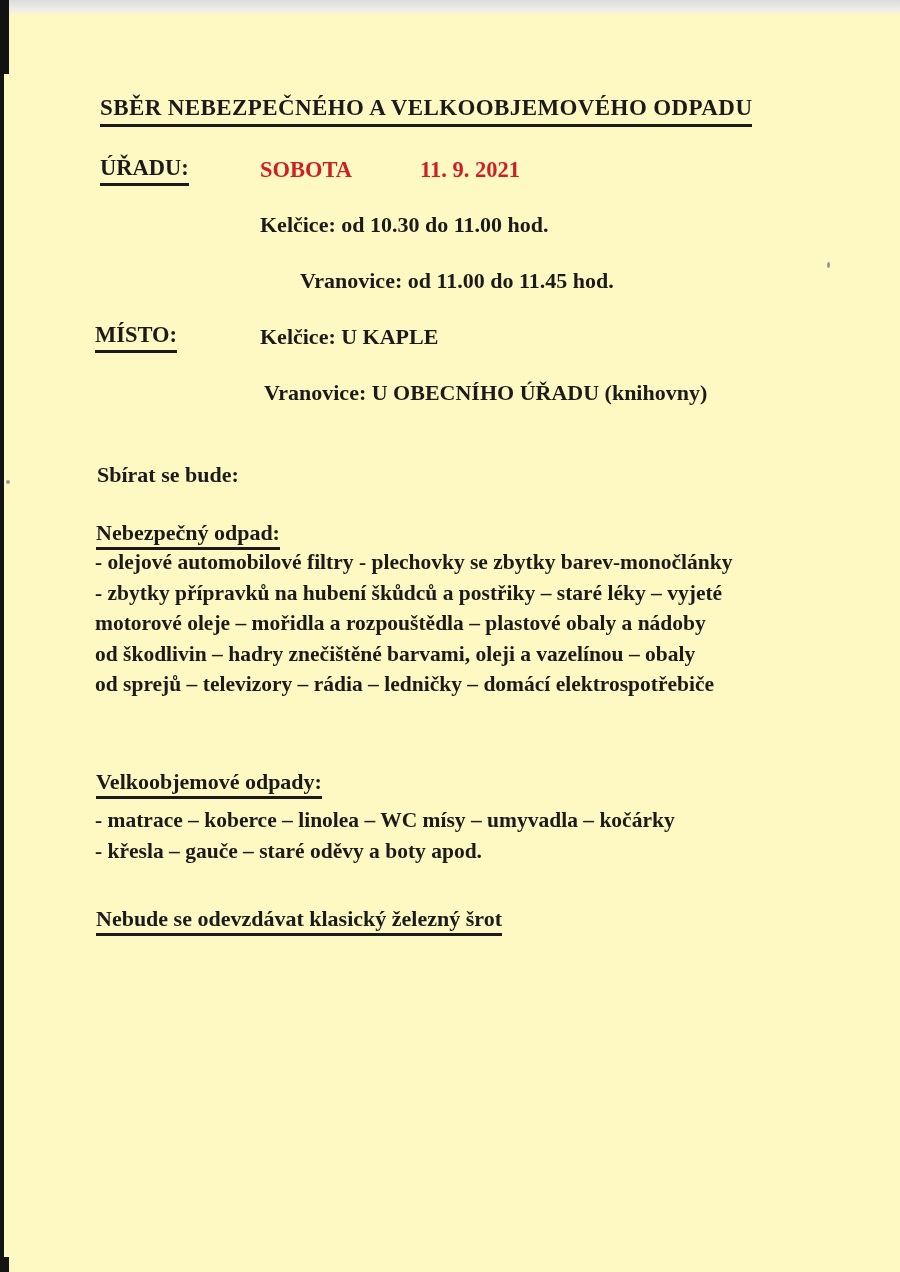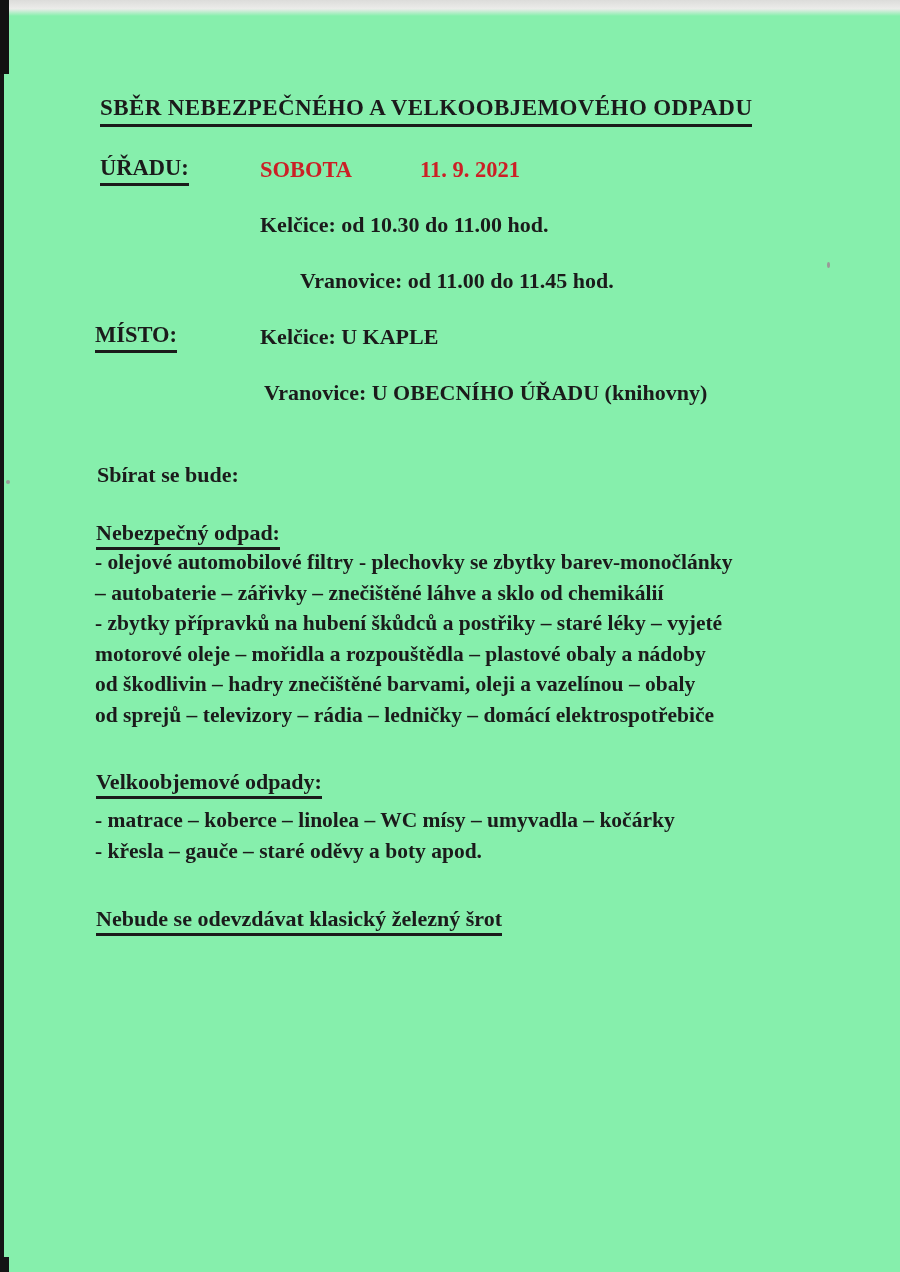--- a/index.html
+++ b/index.html
@@ -11,7 +11,7 @@
     position: relative;
     width: 900px;
     height: 1272px;
-    background: #86efac;
+    background: #fef9c3;
     overflow: hidden;
     font-family: "Liberation Serif", "DejaVu Serif", serif;
     font-weight: bold;

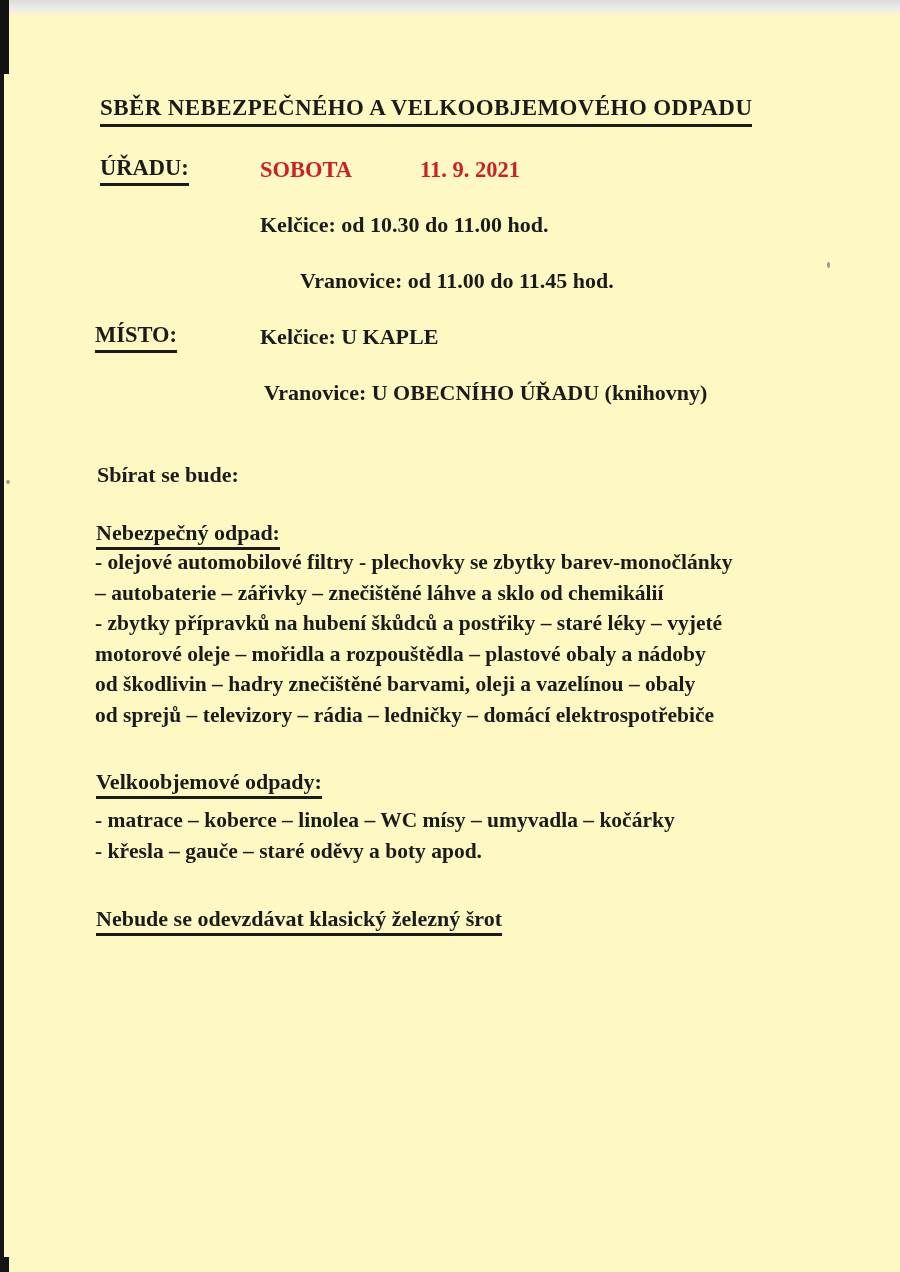--- a/index.html
+++ b/index.html
@@ -122,7 +122,6 @@
   </div>
   <div class="para hazardous-lines">
     <div>- olejové automobilové filtry - plechovky se zbytky barev-monočlánky</div>
-    <div>– autobaterie – zářivky – znečištěné láhve a sklo od chemikálií</div>
     <div>- zbytky přípravků na hubení škůdců a postřiky – staré léky – vyjeté</div>
     <div>motorové oleje – mořidla a rozpouštědla – plastové obaly a nádoby</div>
     <div>od škodlivin – hadry znečištěné barvami, oleji a vazelínou – obaly</div>

